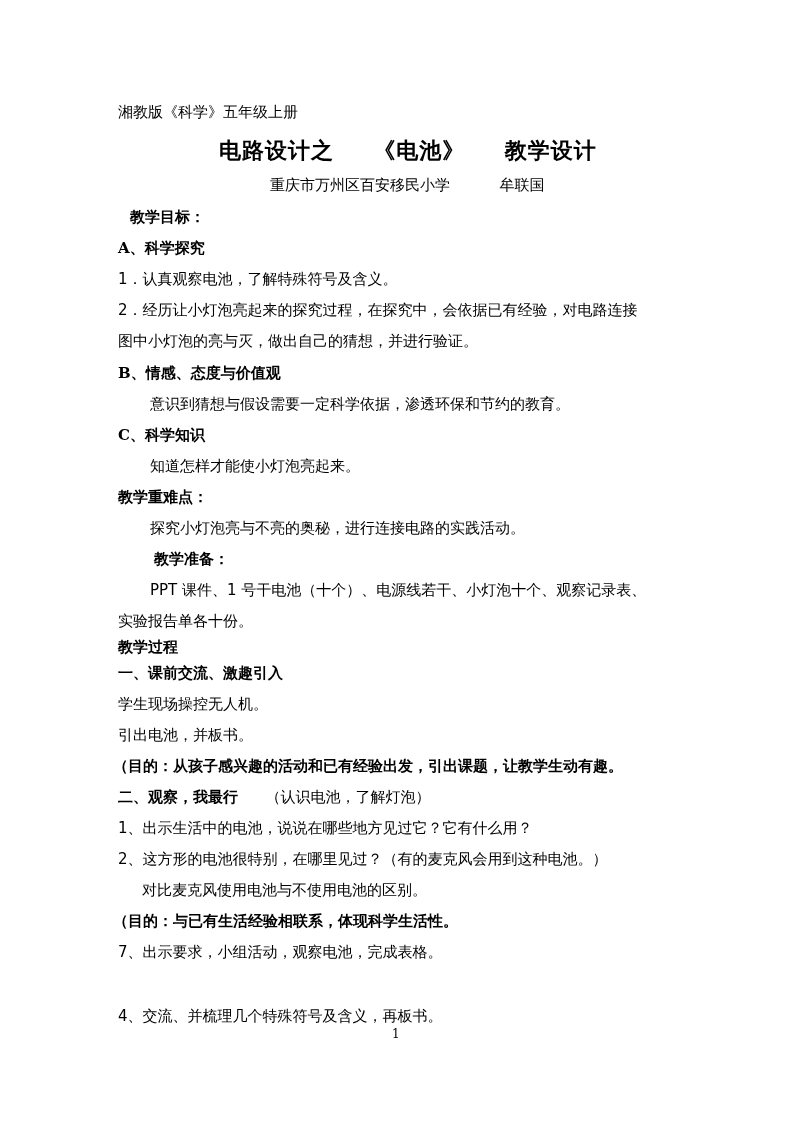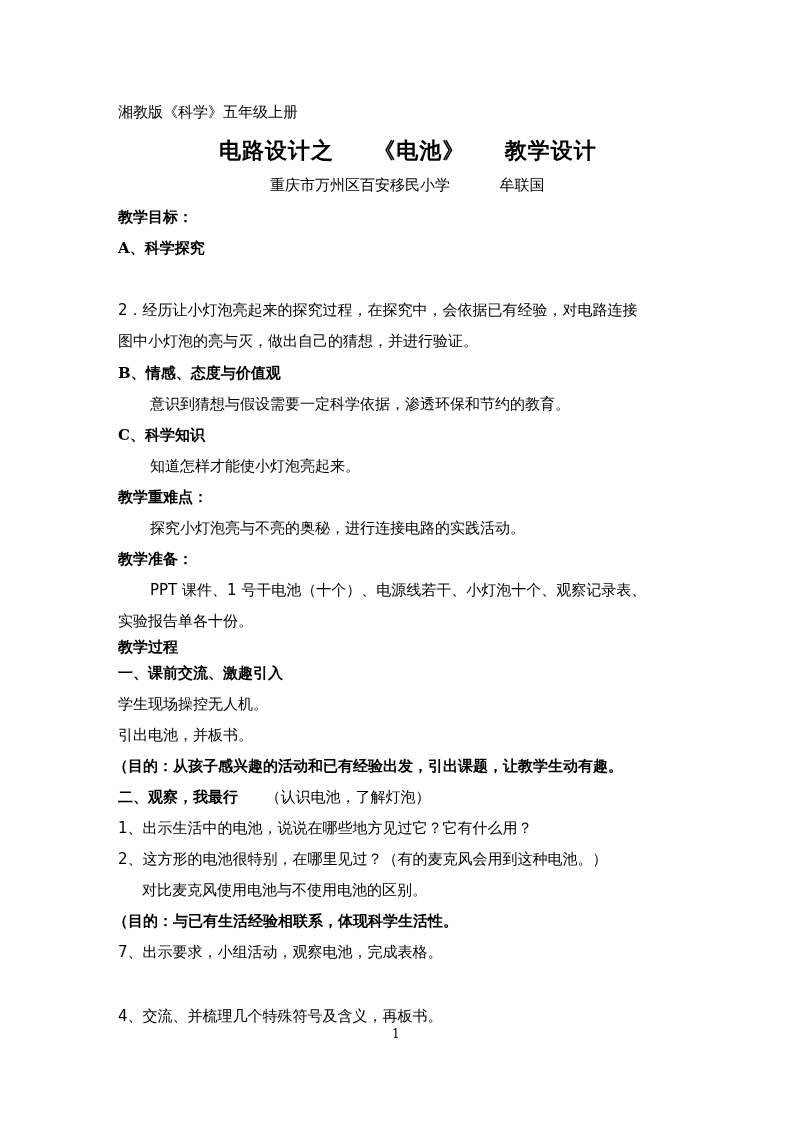--- a/index.html
+++ b/index.html
@@ -73,7 +73,7 @@
     <span>牟联国</span>
   </div>
 
-  <div class="line left bold" style="top:207px;">教学目标：</div>
+  <div class="line left bold" style="top:207px;margin-left:12px;">教学目标：</div>
   <div class="line left bold" style="top:238px;">A、科学探究</div>
   <div class="line left" style="top:300px;">2．经历让小灯泡亮起来的探究过程，在探究中，会依据已有经验，对电路连接</div>
   <div class="line left" style="top:331px;">图中小灯泡的亮与灭，做出自己的猜想，并进行验证。</div>

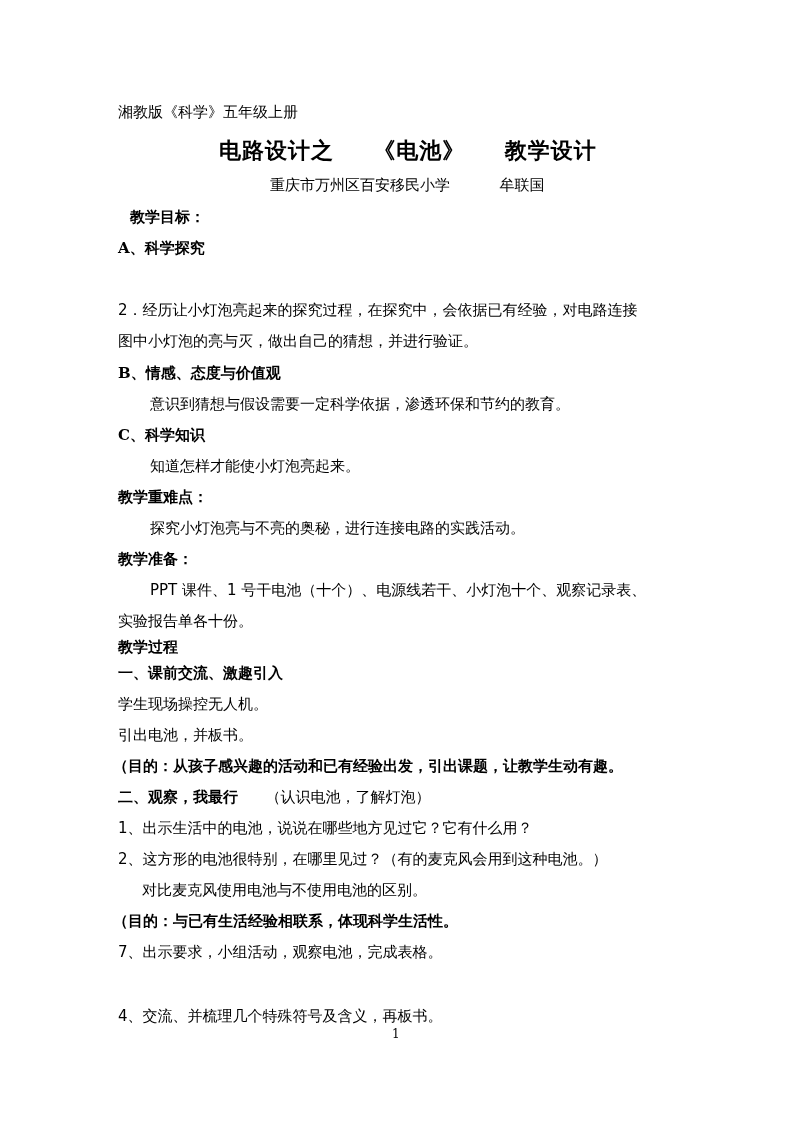--- a/index.html
+++ b/index.html
@@ -75,6 +75,7 @@
 
   <div class="line left bold" style="top:207px;margin-left:12px;">教学目标：</div>
   <div class="line left bold" style="top:238px;">A、科学探究</div>
+  <div class="line left" style="top:269px;">1．认真观察电池，了解特殊符号及含义。</div>
   <div class="line left" style="top:300px;">2．经历让小灯泡亮起来的探究过程，在探究中，会依据已有经验，对电路连接</div>
   <div class="line left" style="top:331px;">图中小灯泡的亮与灭，做出自己的猜想，并进行验证。</div>
 

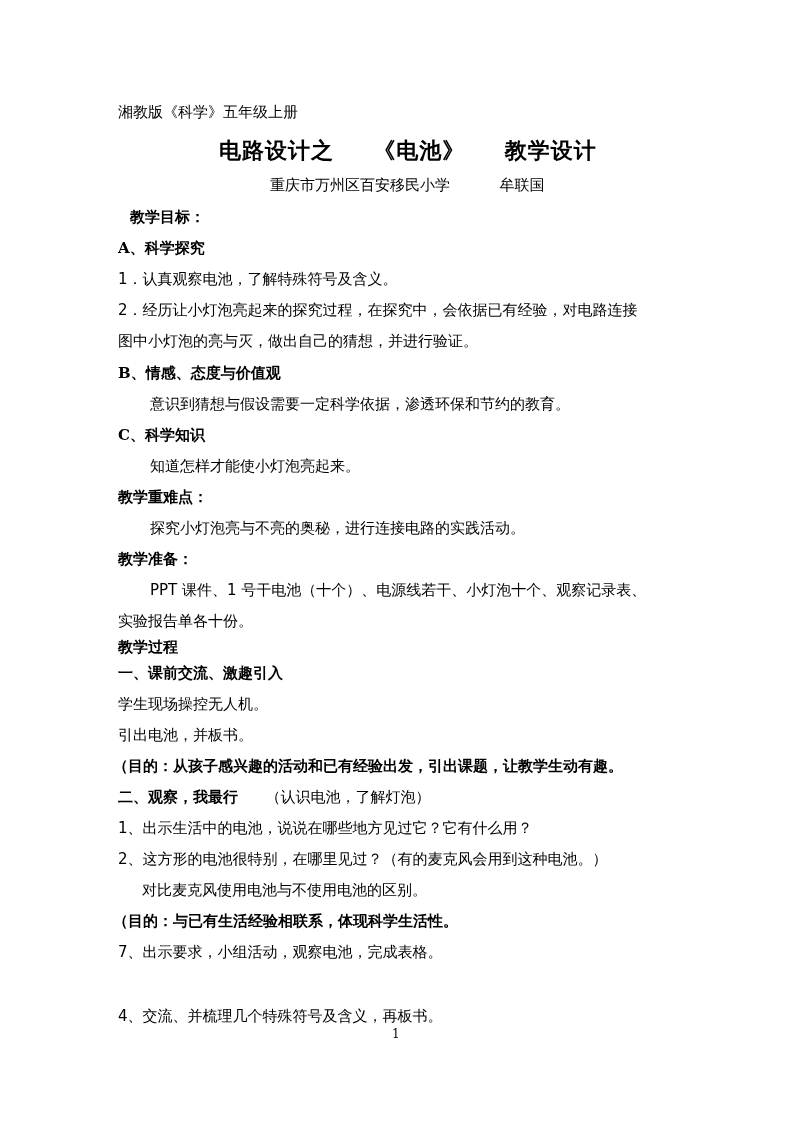--- a/index.html
+++ b/index.html
@@ -88,7 +88,7 @@
   <div class="line left bold" style="top:487px;">教学重难点：</div>
   <div class="line indent" style="top:518px;">探究小灯泡亮与不亮的奥秘，进行连接电路的实践活动。</div>
 
-  <div class="line left bold" style="top:549px;">教学准备：</div>
+  <div class="line left bold" style="top:549px;margin-left:36px;">教学准备：</div>
   <div class="line indent" style="top:580px;">PPT 课件、1 号干电池（十个）、电源线若干、小灯泡十个、观察记录表、</div>
   <div class="line left" style="top:611px;">实验报告单各十份。</div>
 

